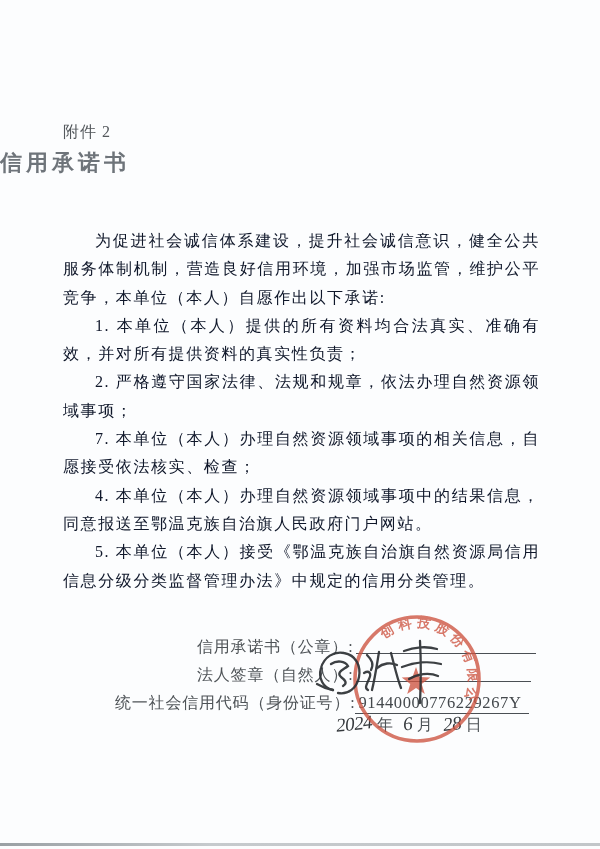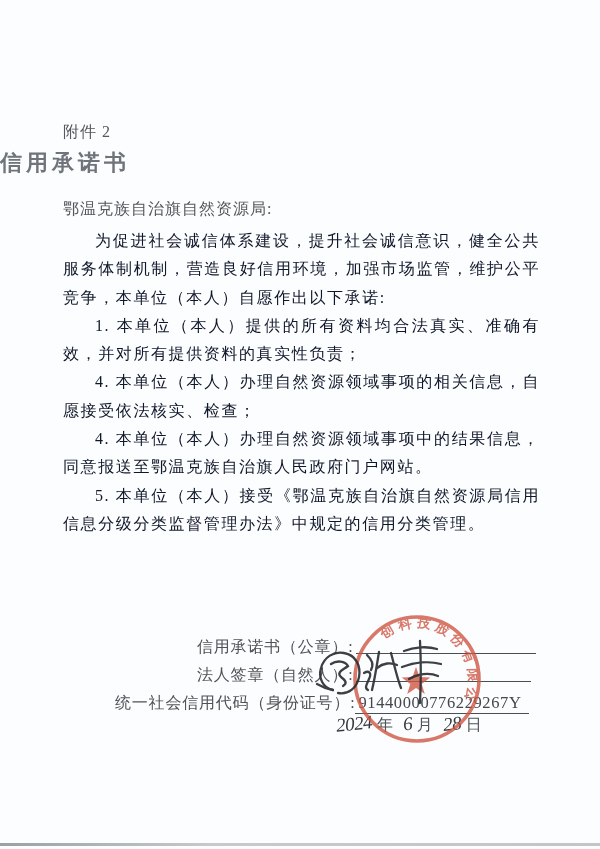--- a/index.html
+++ b/index.html
@@ -45,7 +45,6 @@
 
   <div class="doc-title">信用承诺书</div>
 
-  <div class="salutation">鄂温克族自治旗自然资源局:</div>
 
   <div class="bodytext">
     <p>为促进社会诚信体系建设，提升社会诚信意识，健全公共服务体制机制，营造良好信用环境，加强市场监管，维护公平竞争，本单位（本人）自愿作出以下承诺:</p>

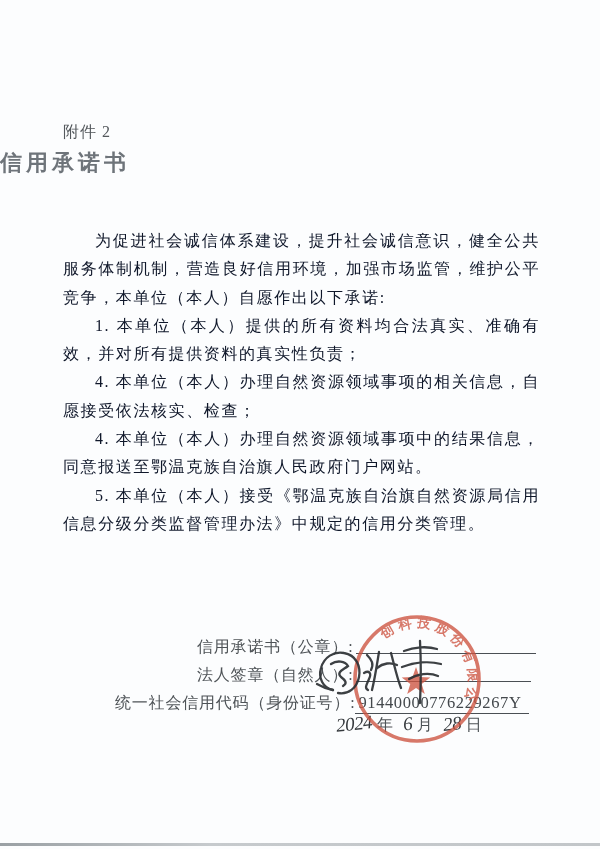--- a/index.html
+++ b/index.html
@@ -49,6 +49,7 @@
   <div class="bodytext">
     <p>为促进社会诚信体系建设，提升社会诚信意识，健全公共服务体制机制，营造良好信用环境，加强市场监管，维护公平竞争，本单位（本人）自愿作出以下承诺:</p>
     <p>1. 本单位（本人）提供的所有资料均合法真实、准确有效，并对所有提供资料的真实性负责；</p>
+    <p>2. 严格遵守国家法律、法规和规章，依法办理自然资源领域事项；</p>
     <p>4. 本单位（本人）办理自然资源领域事项的相关信息，自愿接受依法核实、检查；</p>
     <p>4. 本单位（本人）办理自然资源领域事项中的结果信息，同意报送至鄂温克族自治旗人民政府门户网站。</p>
     <p>5. 本单位（本人）接受《鄂温克族自治旗自然资源局信用信息分级分类监督管理办法》中规定的信用分类管理。</p>

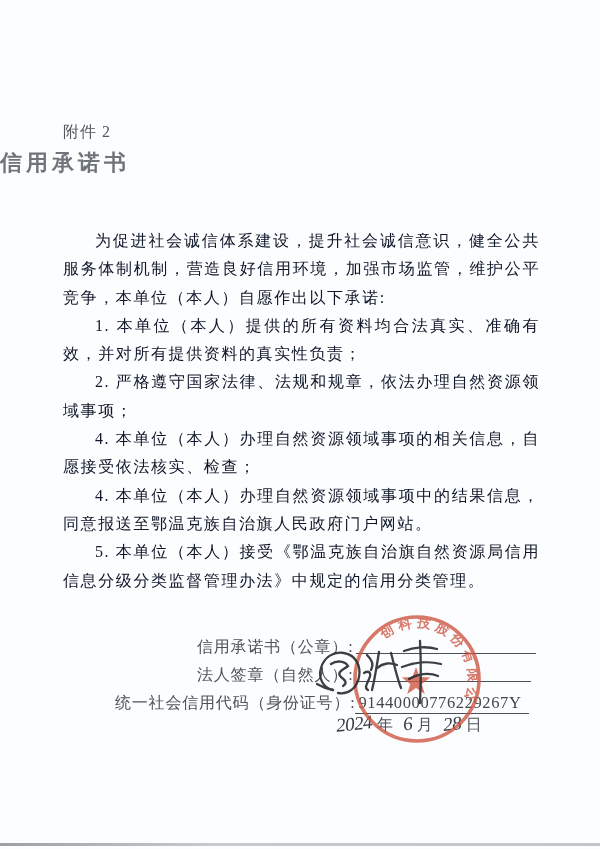--- a/index.html
+++ b/index.html
@@ -50,7 +50,7 @@
     <p>为促进社会诚信体系建设，提升社会诚信意识，健全公共服务体制机制，营造良好信用环境，加强市场监管，维护公平竞争，本单位（本人）自愿作出以下承诺:</p>
     <p>1. 本单位（本人）提供的所有资料均合法真实、准确有效，并对所有提供资料的真实性负责；</p>
     <p>2. 严格遵守国家法律、法规和规章，依法办理自然资源领域事项；</p>
-    <p>4. 本单位（本人）办理自然资源领域事项的相关信息，自愿接受依法核实、检查；</p>
+    <p>7. 本单位（本人）办理自然资源领域事项的相关信息，自愿接受依法核实、检查；</p>
     <p>4. 本单位（本人）办理自然资源领域事项中的结果信息，同意报送至鄂温克族自治旗人民政府门户网站。</p>
     <p>5. 本单位（本人）接受《鄂温克族自治旗自然资源局信用信息分级分类监督管理办法》中规定的信用分类管理。</p>
   </div>

